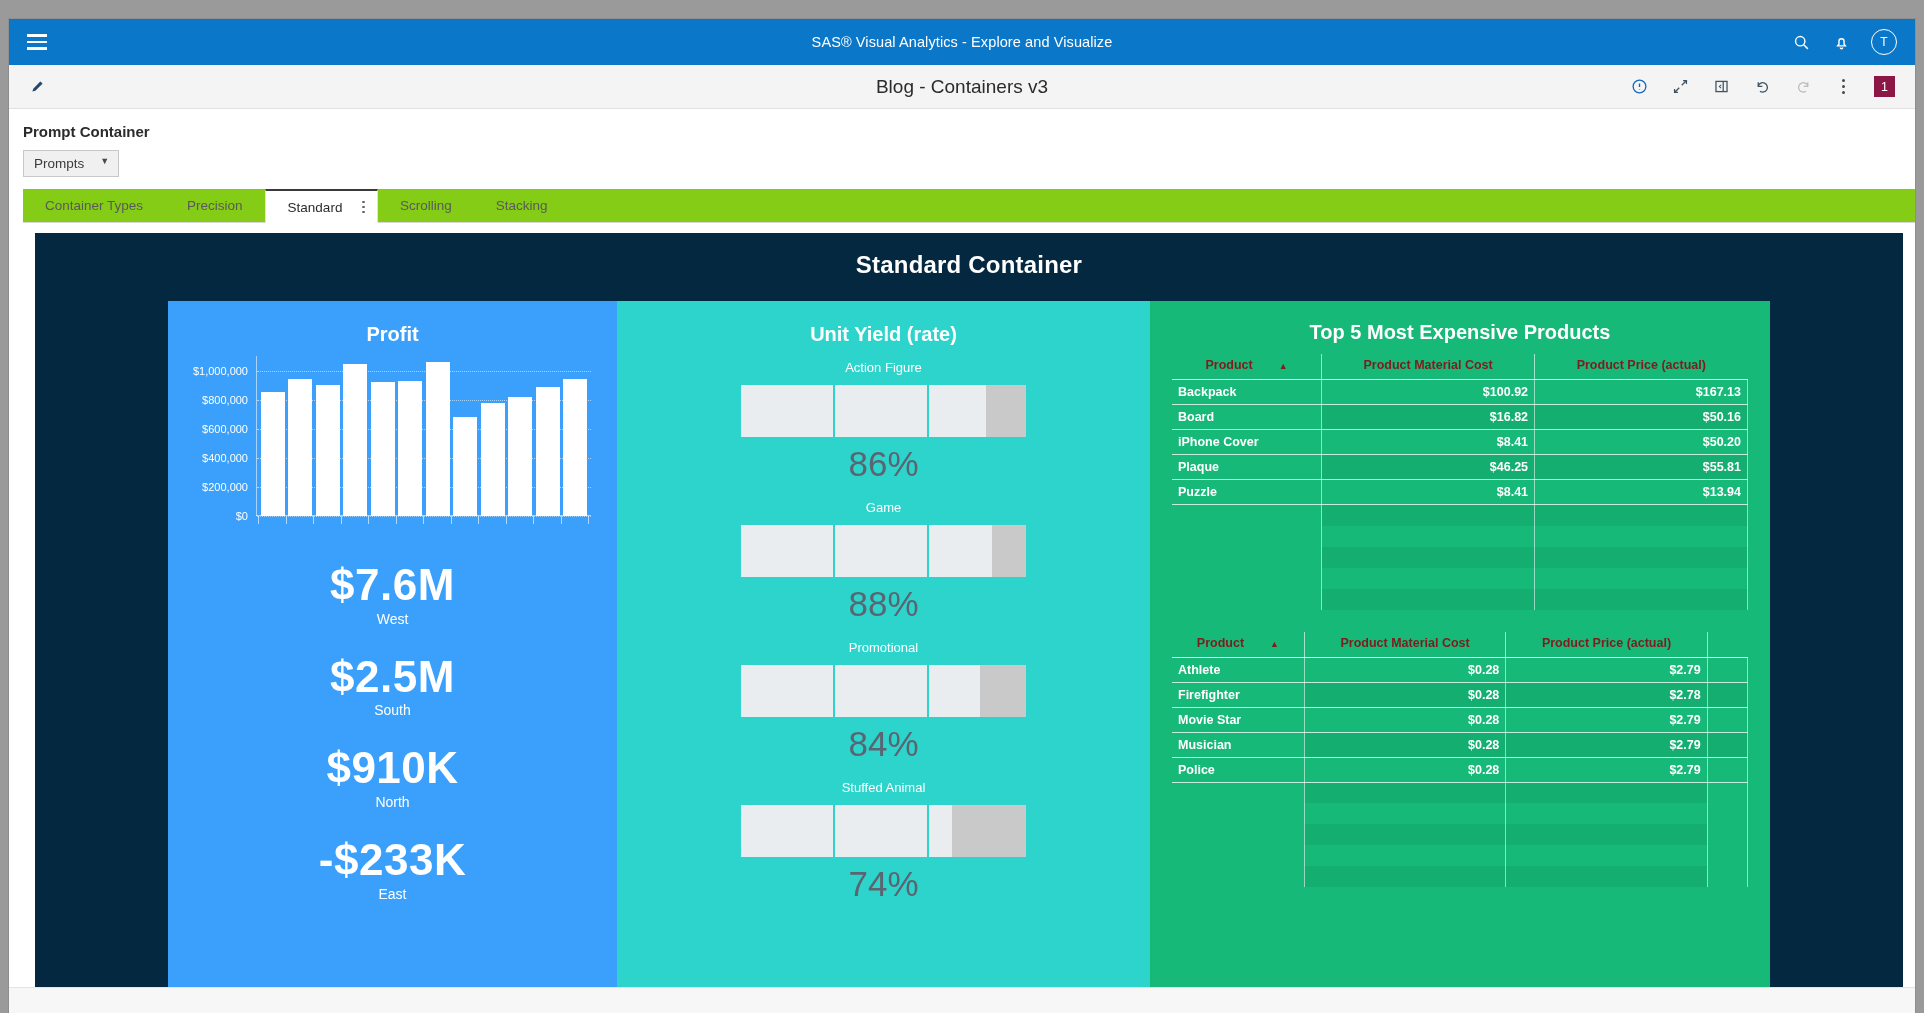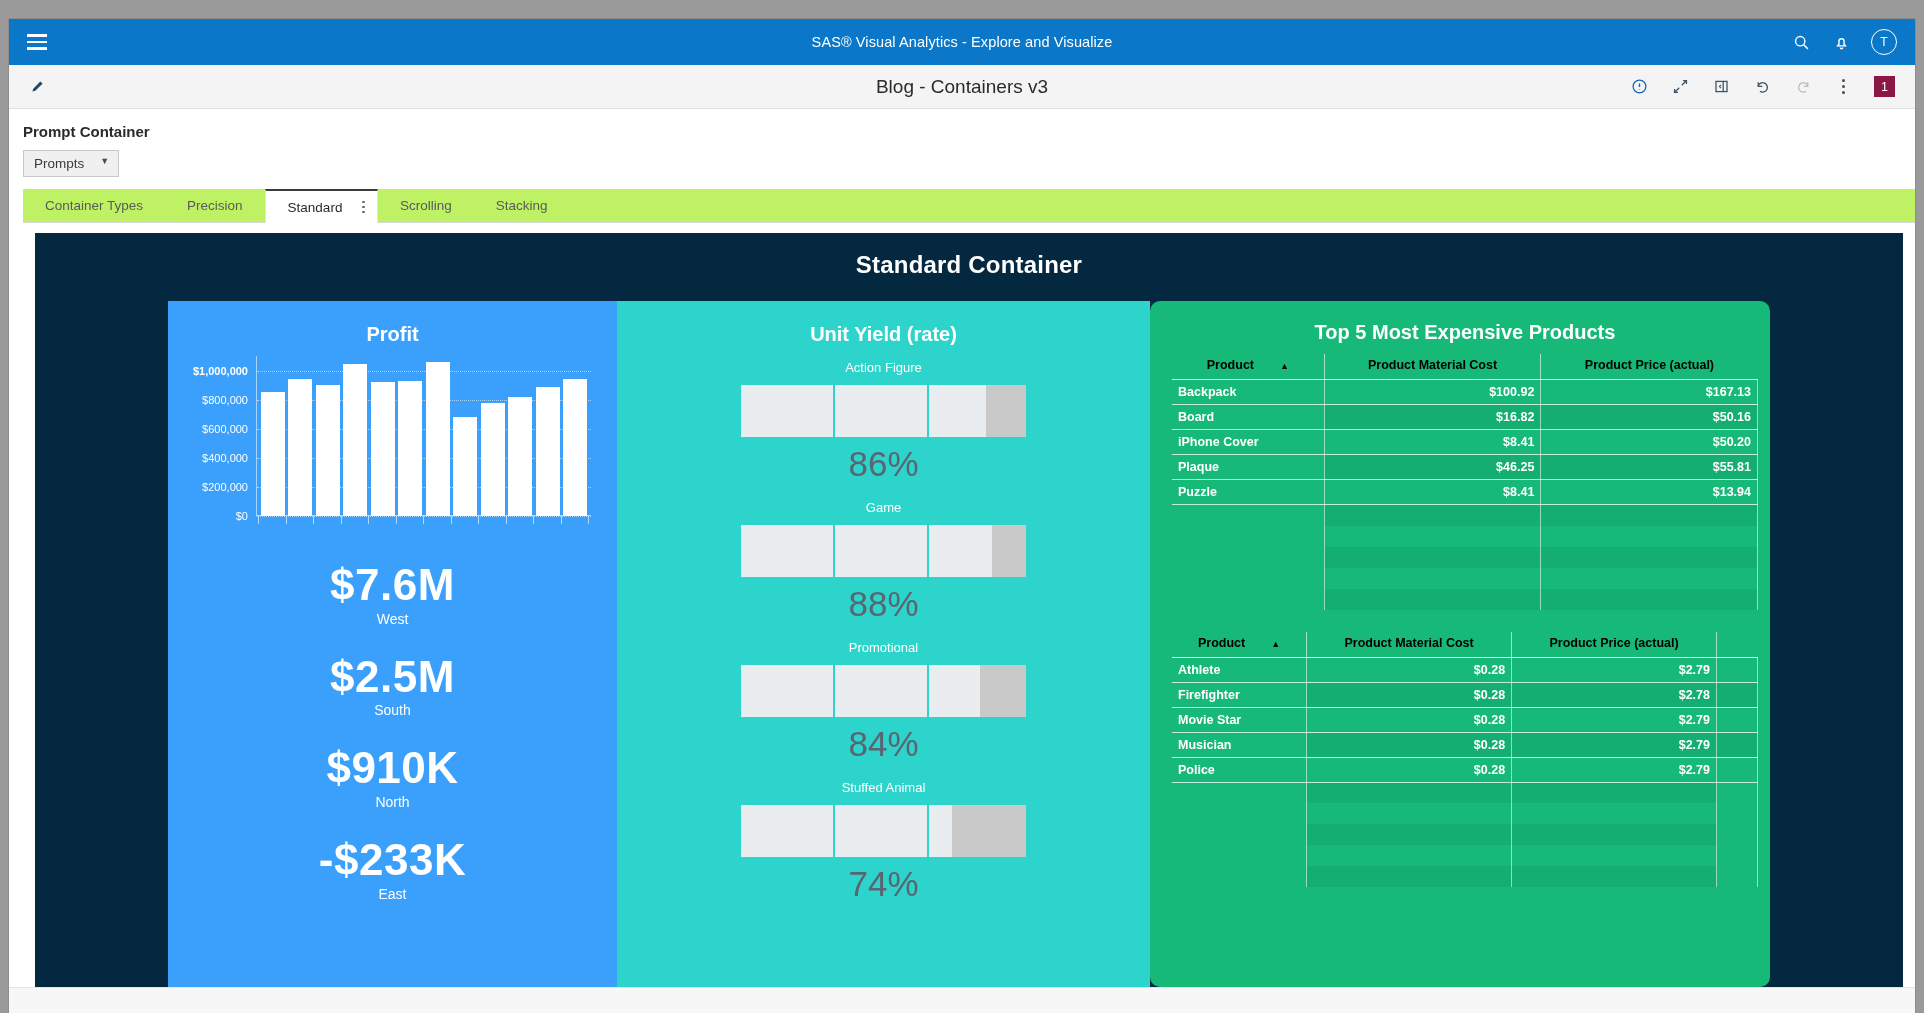--- a/index.html
+++ b/index.html
@@ -82,7 +82,7 @@
   
   .tabstrip {
     margin-top: 12px; display: flex; align-items: stretch; height: 34px;
-    border-bottom: 1px solid #d8d8d8; background: #bef264; flex: 0 0 34px;
+    border-bottom: 1px solid #d8d8d8; background: #84cc16; flex: 0 0 34px;
   }
   .tab {
     display:flex; align-items:center; padding: 0 22px; font-size: 13.5px;

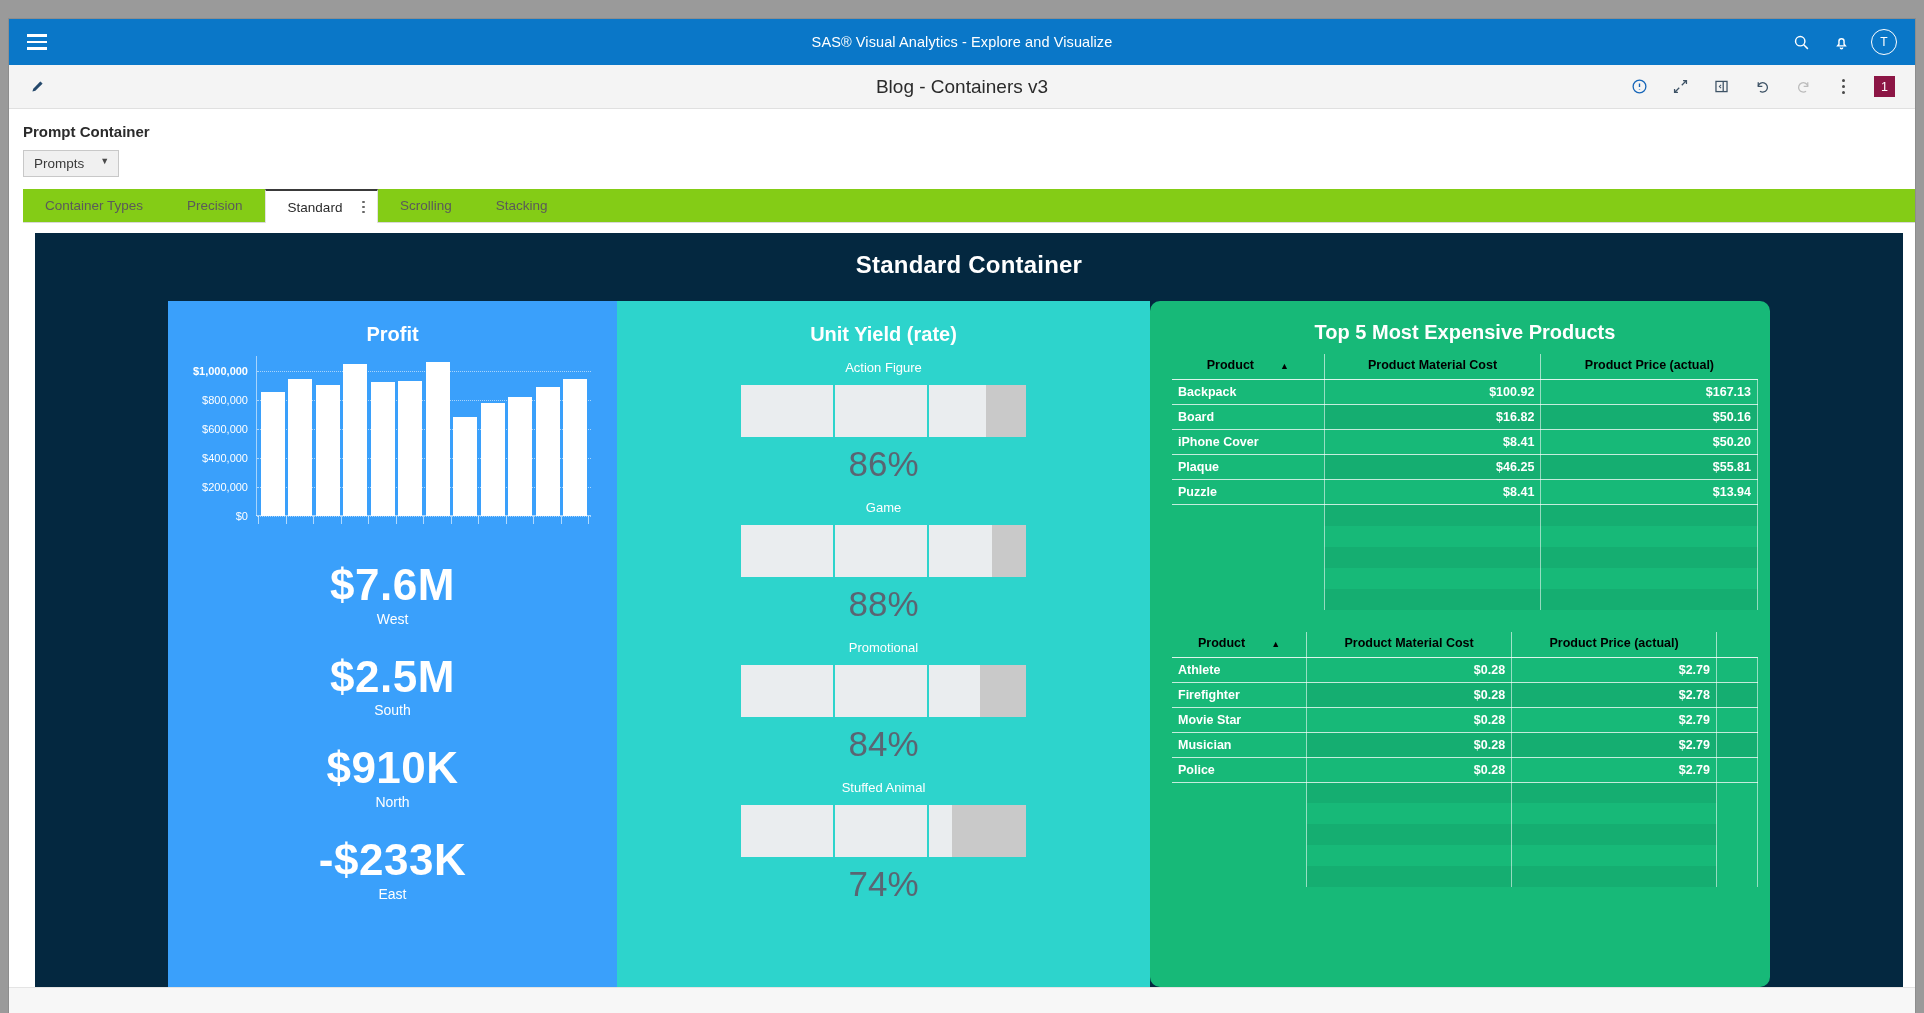--- a/index.html
+++ b/index.html
@@ -144,7 +144,7 @@
   .gauge-val { text-align:center; color: #5a6572; font-size: 35px; margin: 7px 0 16px; }
 
   
-  .col-green { flex: 1 1 auto; background: #17b978; padding: 20px 12px 0 22px; border-radius: 10px; }
+  .col-green { flex: 1 1 auto; background: #17b978; padding: 20px 22px 0 22px; }
   .green-block { margin-bottom: 8px; }
   .green-block h3 { color:#fff; font-size: 20px; font-weight:bold; text-align:center; margin-bottom: 10px; }
   table.gt { width: 100%; border-collapse: collapse; table-layout: fixed; }

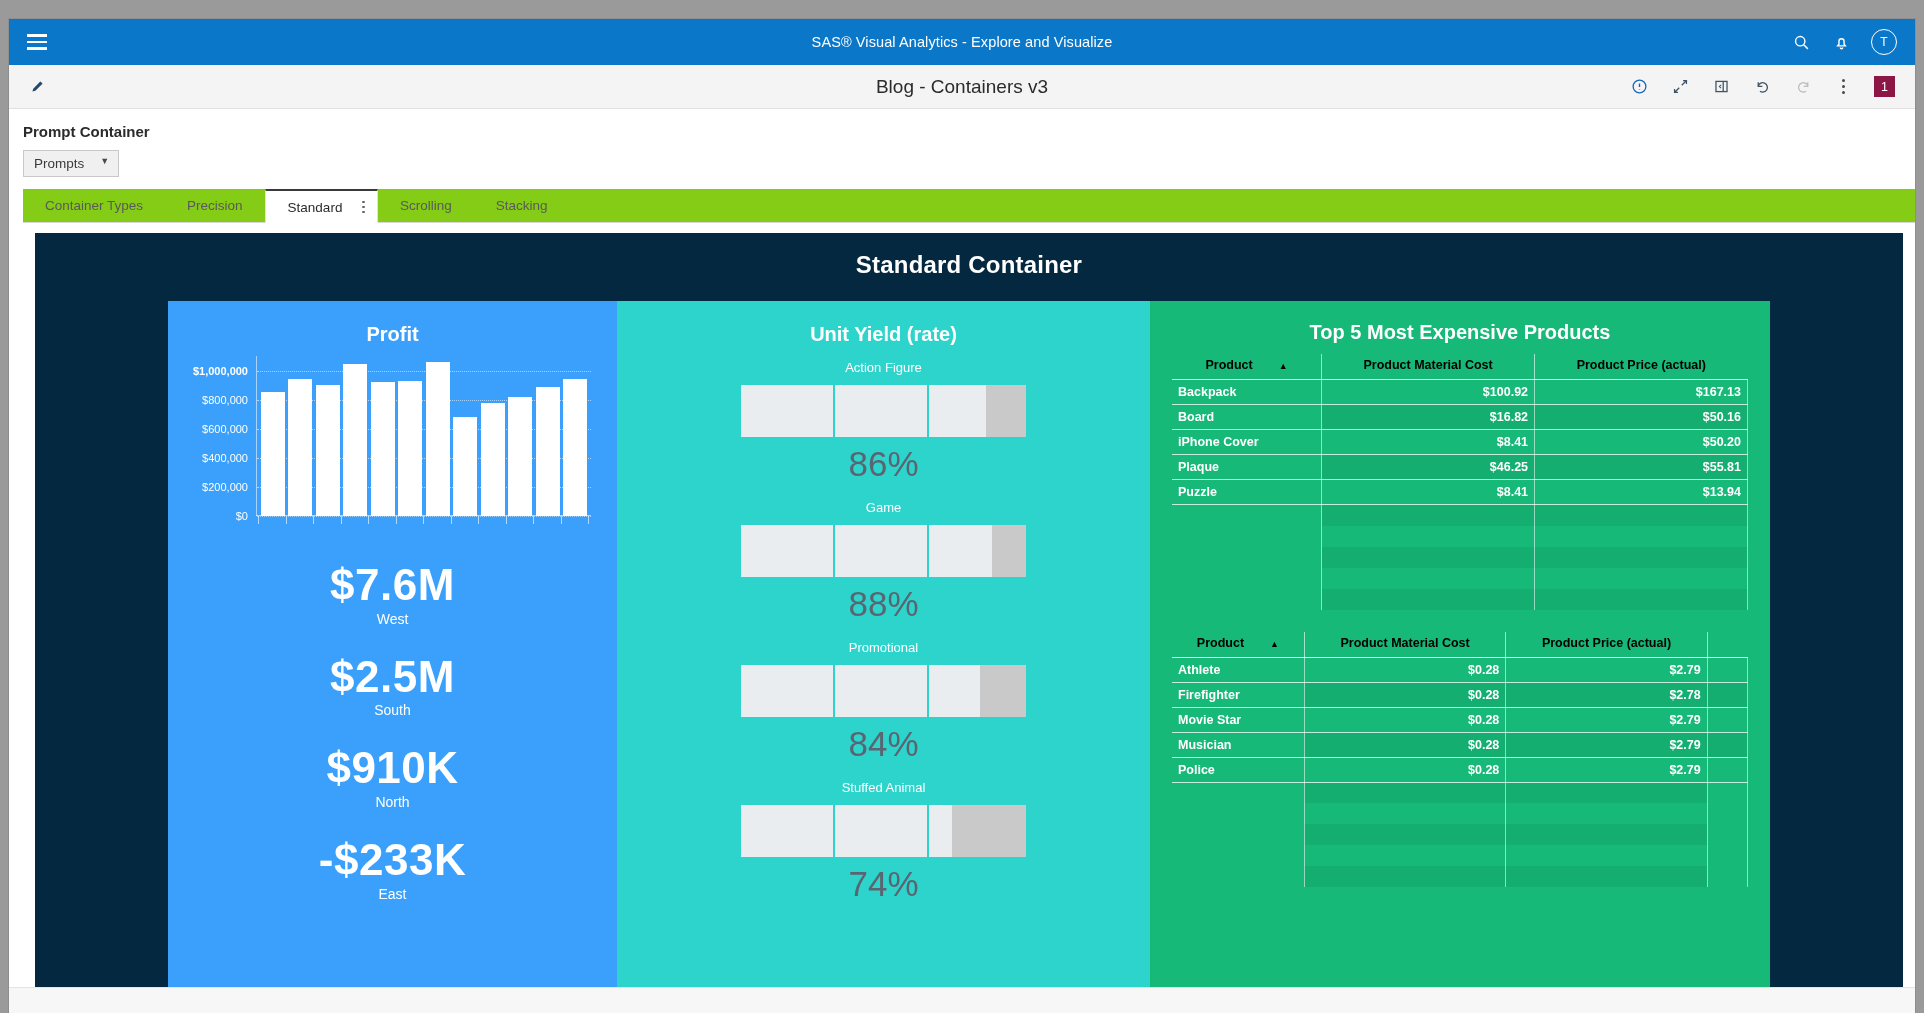--- a/index.html
+++ b/index.html
@@ -296,7 +296,7 @@
           <h3>Profit</h3>
           <div class="chart">
             <div class="ylabels" id="ylabels">
-                <div class="ylabel" style="top: 14.5455px; font-weight: bold;">$1,000,000</div>
+                <div class="ylabel" style="top: 14.5455px;">$1,000,000</div>
                 <div class="ylabel" style="top: 43.6364px;">$800,000</div>
                 <div class="ylabel" style="top: 72.7273px;">$600,000</div>
                 <div class="ylabel" style="top: 101.818px;">$400,000</div>

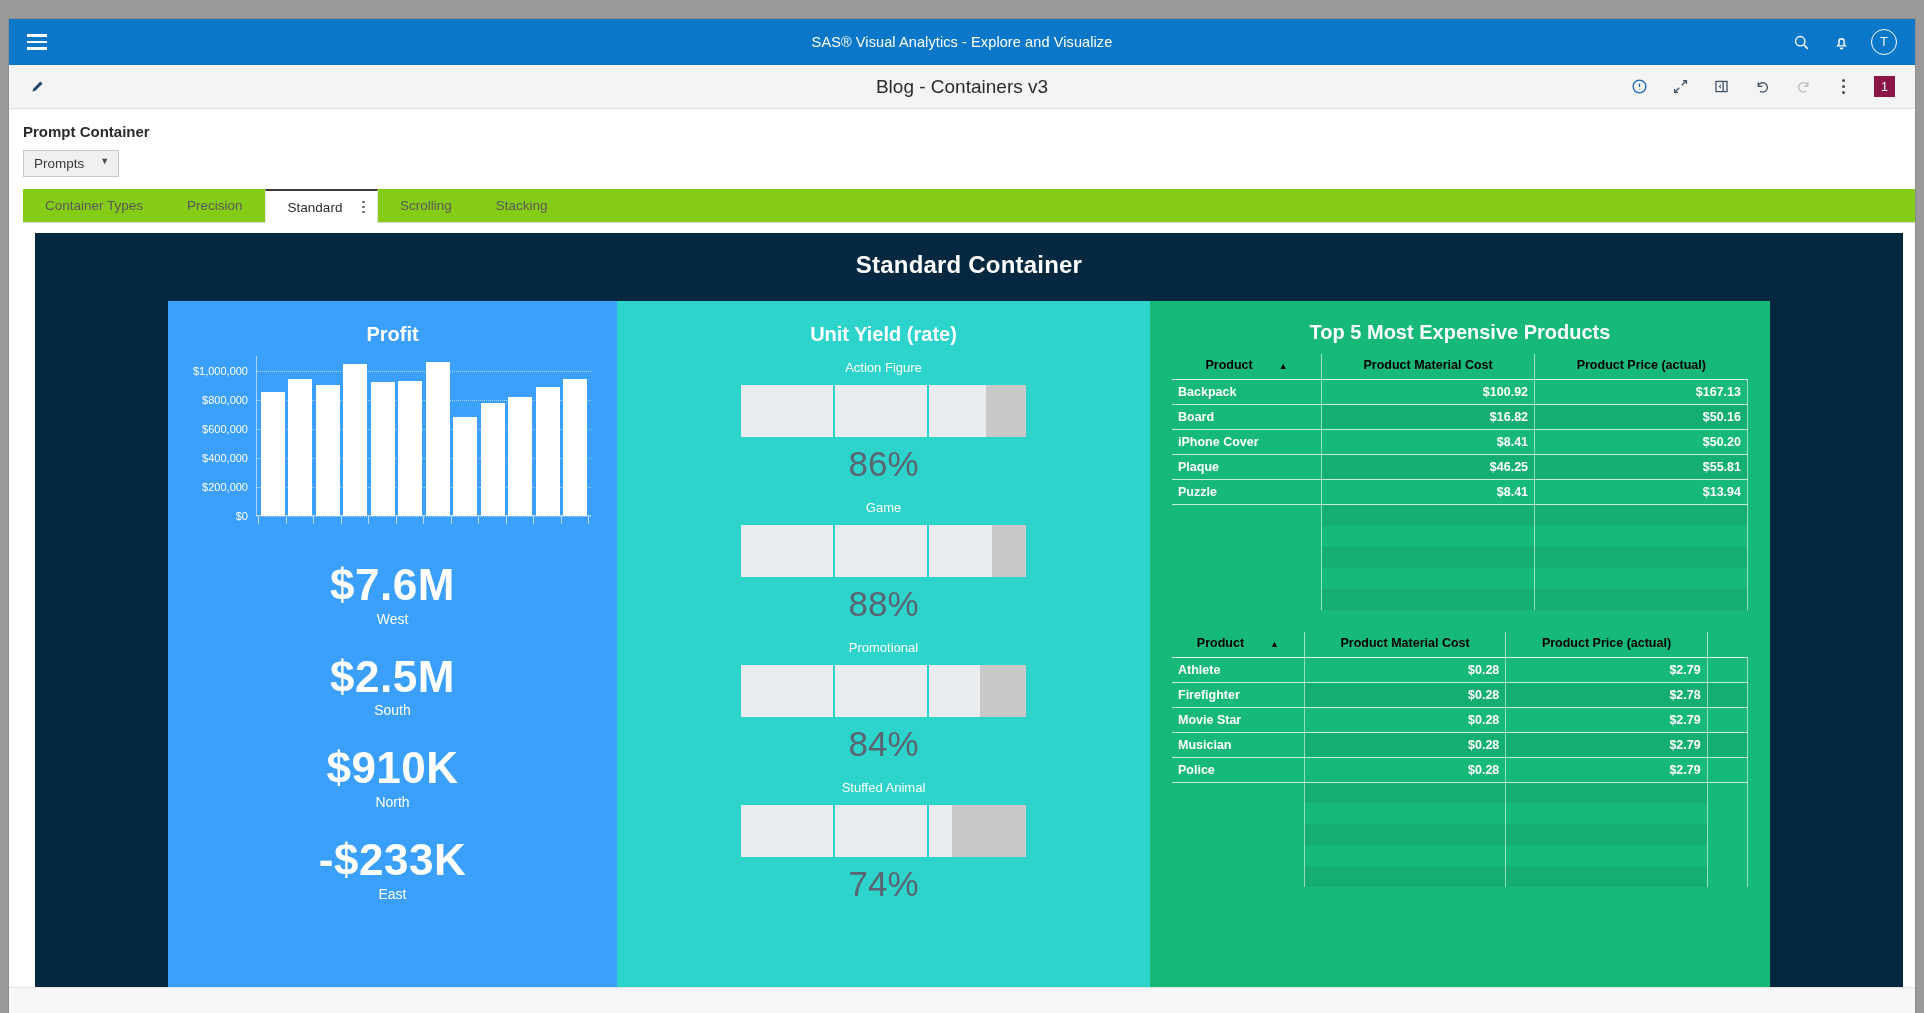--- a/index.html
+++ b/index.html
@@ -149,7 +149,7 @@
   .green-block h3 { color:#fff; font-size: 20px; font-weight:bold; text-align:center; margin-bottom: 10px; }
   table.gt { width: 100%; border-collapse: collapse; table-layout: fixed; }
   table.gt th {
-    color:#000000; font-size: 12.5px; font-weight: bold; padding: 4px 6px 7px;
+    color:#7f1d1d; font-size: 12.5px; font-weight: bold; padding: 4px 6px 7px;
     border-bottom: 1.5px solid rgba(255,255,255,.85);
     border-right: 1px solid rgba(255,255,255,.6);
   }

